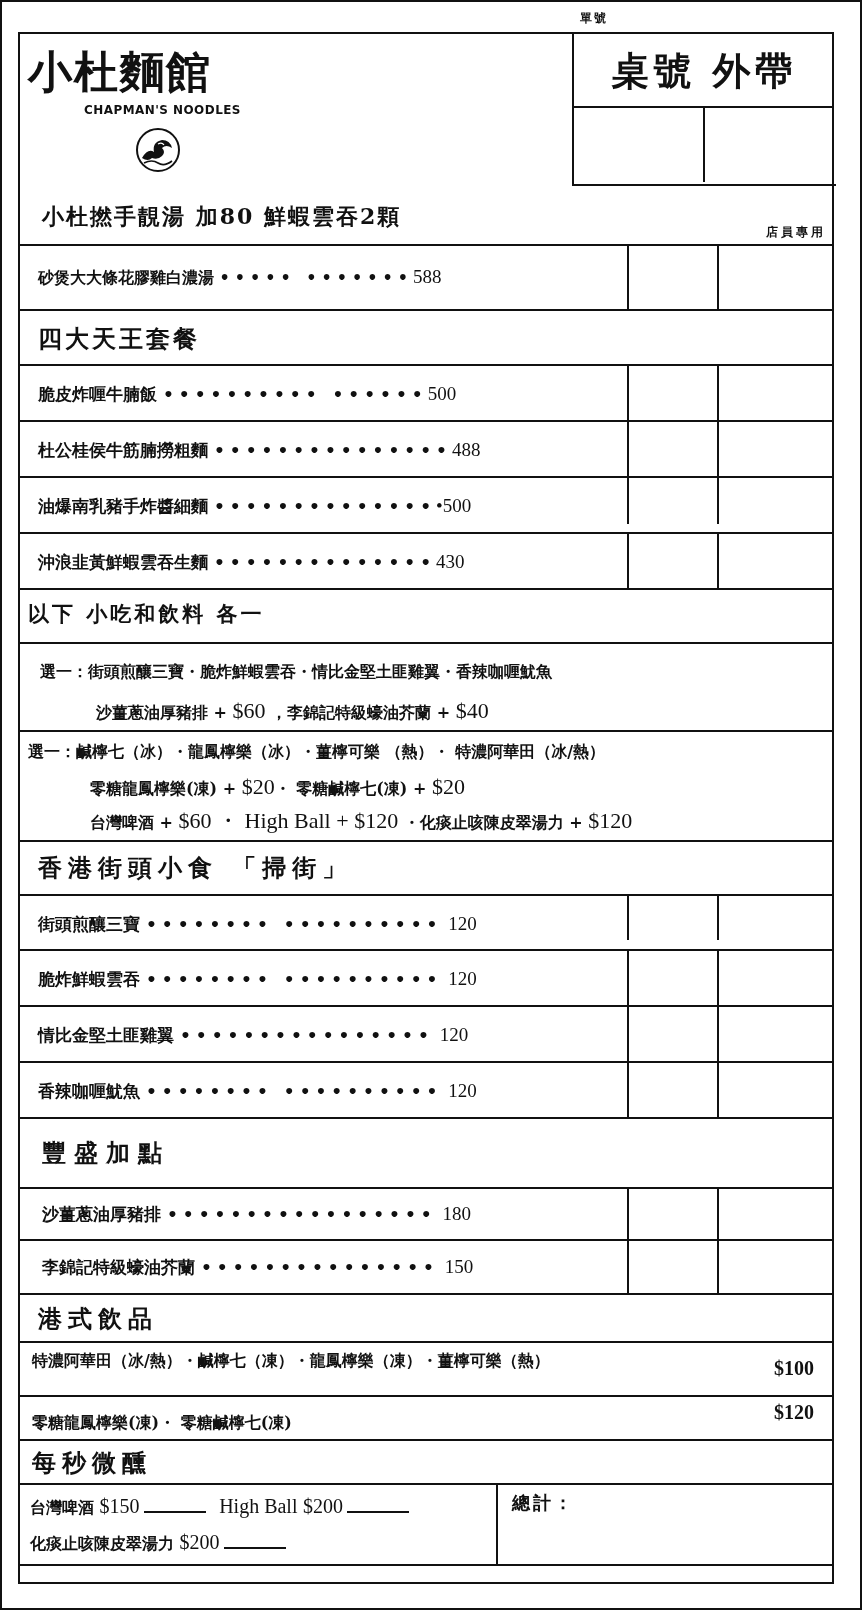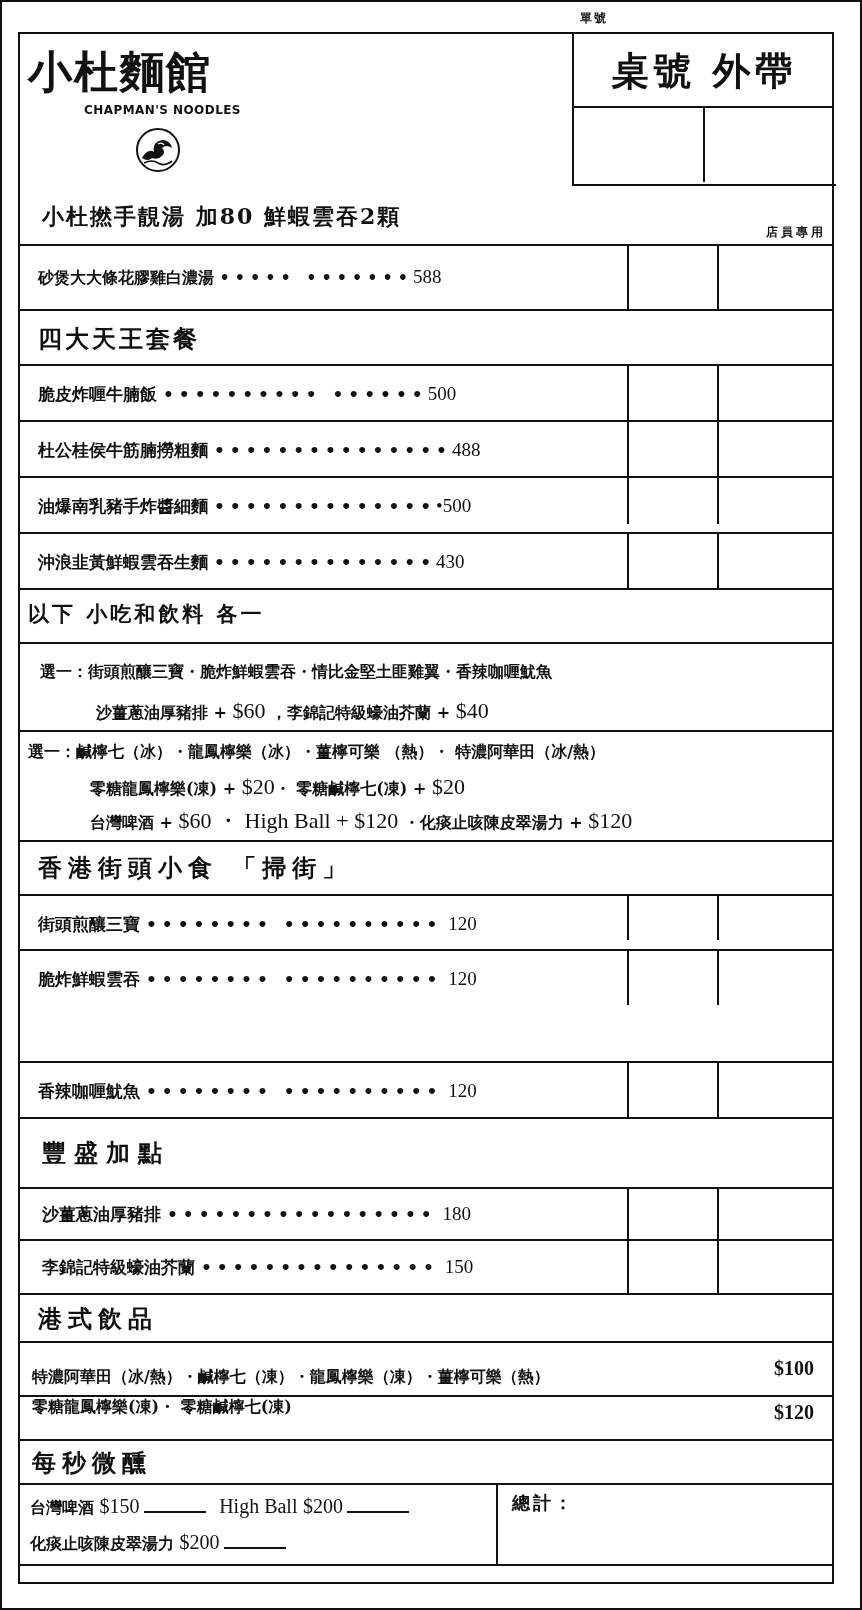--- a/index.html
+++ b/index.html
@@ -153,6 +153,14 @@
     <div class="label" style="top:17px;">
       <span>脆炸鮮蝦雲吞</span>
       <span class="dots">•••••••• ••••••••••</span> <span class="price">120</span>
+    </div>
+    <div class="qcol1"></div>
+    <div class="qcol2"></div>
+  </div>
+  <div class="row" style="top:971px;height:56px;">
+    <div class="label" style="top:17px;">
+      <span>情比金堅土匪雞翼</span>
+      <span class="dots">••••••••••••••••</span> <span class="price">120</span>
     </div>
     <div class="qcol1"></div>
     <div class="qcol2"></div>

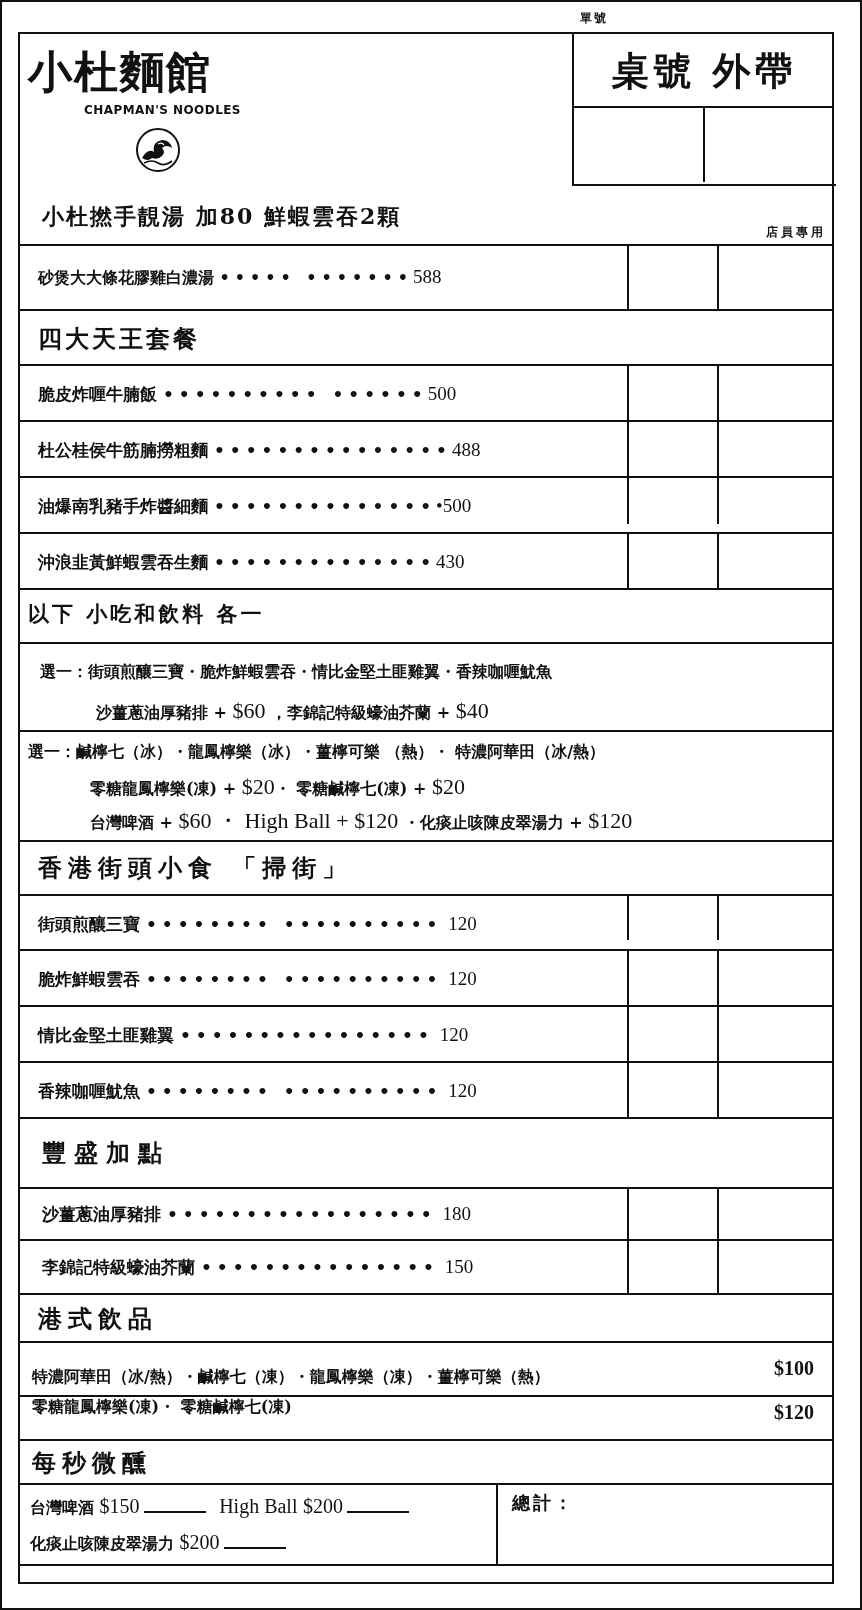--- a/index.html
+++ b/index.html
@@ -198,7 +198,7 @@
     <div class="label" style="top:8px;letter-spacing:6px;">港式飲品</div>
   </div>
   <div class="row drink" style="top:1307px;height:54px;">
-    <div class="label" style="top:24px;left:12px;">特濃阿華田（冰/熱）・鹹檸七（凍）・龍鳳檸樂（凍）・薑檸可樂（熱）</div>
+    <div class="label" style="top:8px;left:12px;">特濃阿華田（冰/熱）・鹹檸七（凍）・龍鳳檸樂（凍）・薑檸可樂（熱）</div>
     <div class="right" style="top:14px;">$100</div>
   </div>
   <div class="row drink" style="top:1361px;height:44px;">

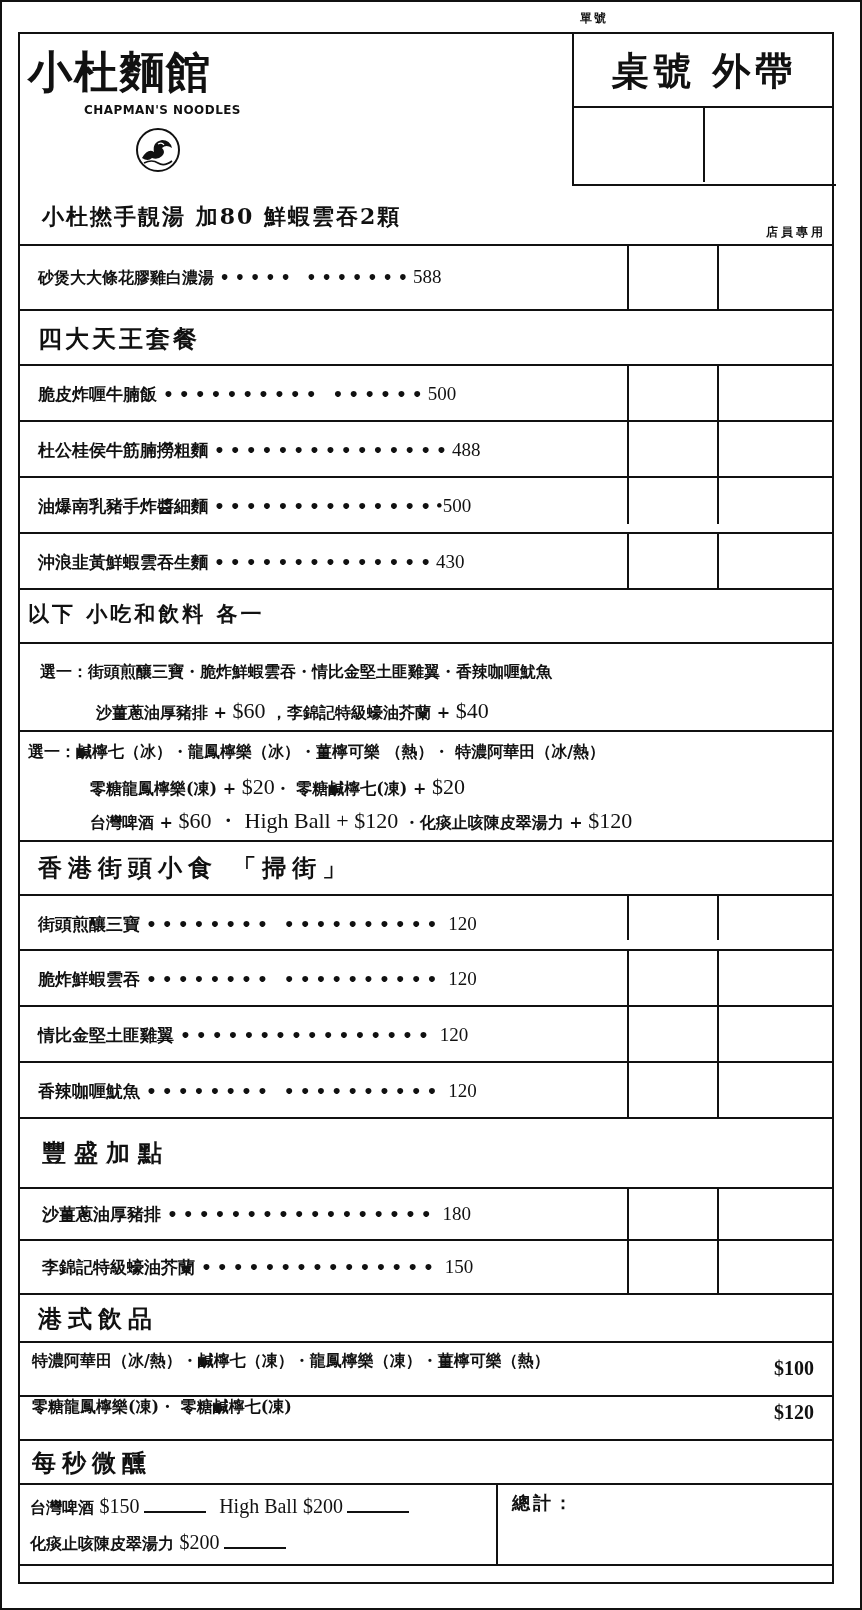--- a/index.html
+++ b/index.html
@@ -202,7 +202,7 @@
     <div class="right" style="top:14px;">$100</div>
   </div>
   <div class="row drink" style="top:1361px;height:44px;">
-    <div class="label" style="top:0;left:12px;">零糖龍鳳檸樂(凍)・ 零糖鹹檸七(凍)</div>
+    <div class="label" style="top:16px;left:12px;">零糖龍鳳檸樂(凍)・ 零糖鹹檸七(凍)</div>
     <div class="right" style="top:4px;">$120</div>
   </div>
 

